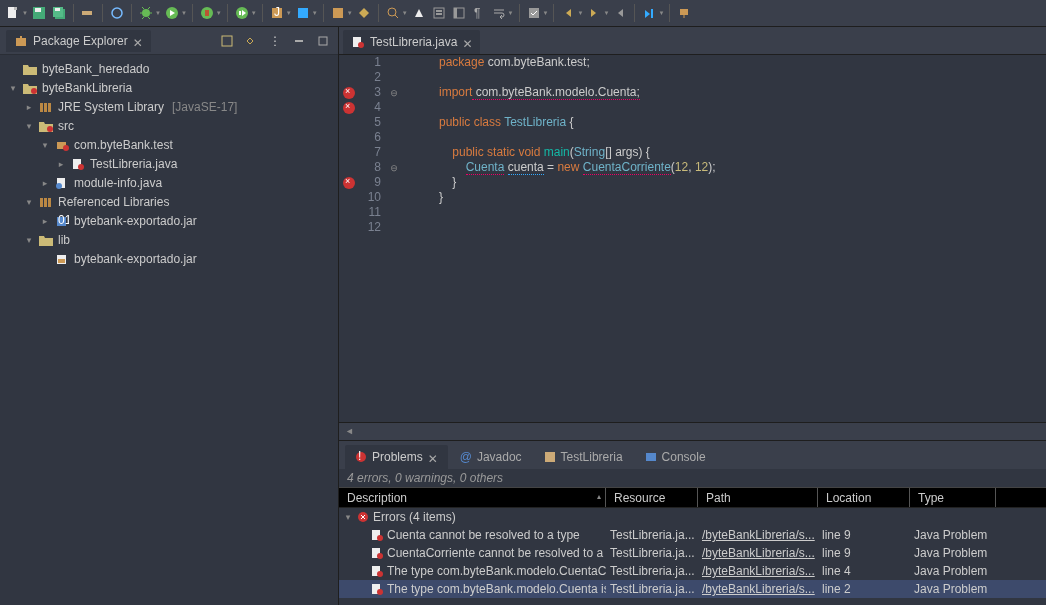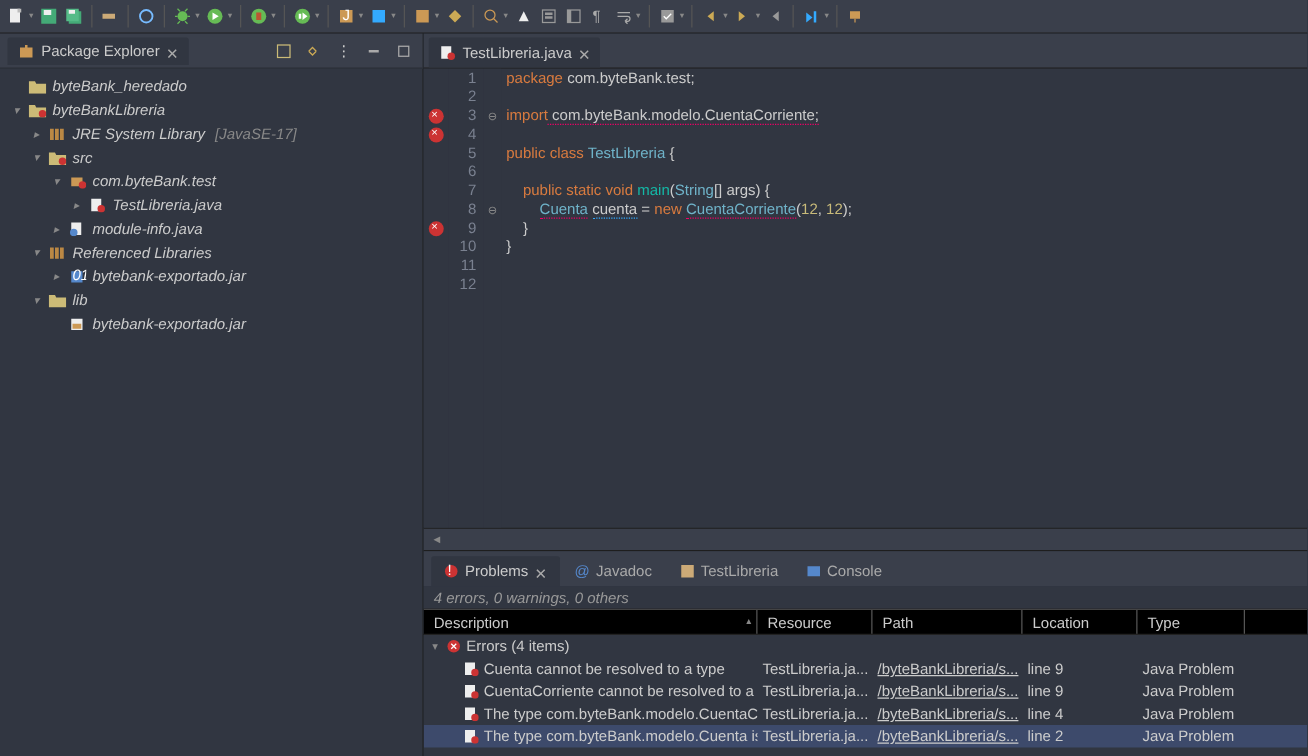--- a/index.html
+++ b/index.html
@@ -14,7 +14,7 @@
 .tab-active { display:flex; align-items:center; gap:5px; background:#313641; padding:4px 8px; border-radius:2px 2px 0 0; }
 .tab-close { width:10px; height:10px; cursor:pointer; color:#aaa; }
 .panel-actions { margin-left:auto; display:flex; gap:6px; align-items:center; }
-.tree { flex:1; padding:4px 0; overflow:auto;font-style:italic; }
+.tree { flex:1; padding:4px 0; overflow:auto; }
 .tree-row { display:flex; align-items:center; height:19px; padding-left:8px; cursor:pointer; gap:4px; white-space:nowrap; }
 .tree-arrow { width:10px; display:inline-block; color:#888; font-size:9px; text-align:center; }
 .tree-icon { width:16px; height:16px; display:inline-flex; align-items:center; justify-content:center; font-size:11px; }

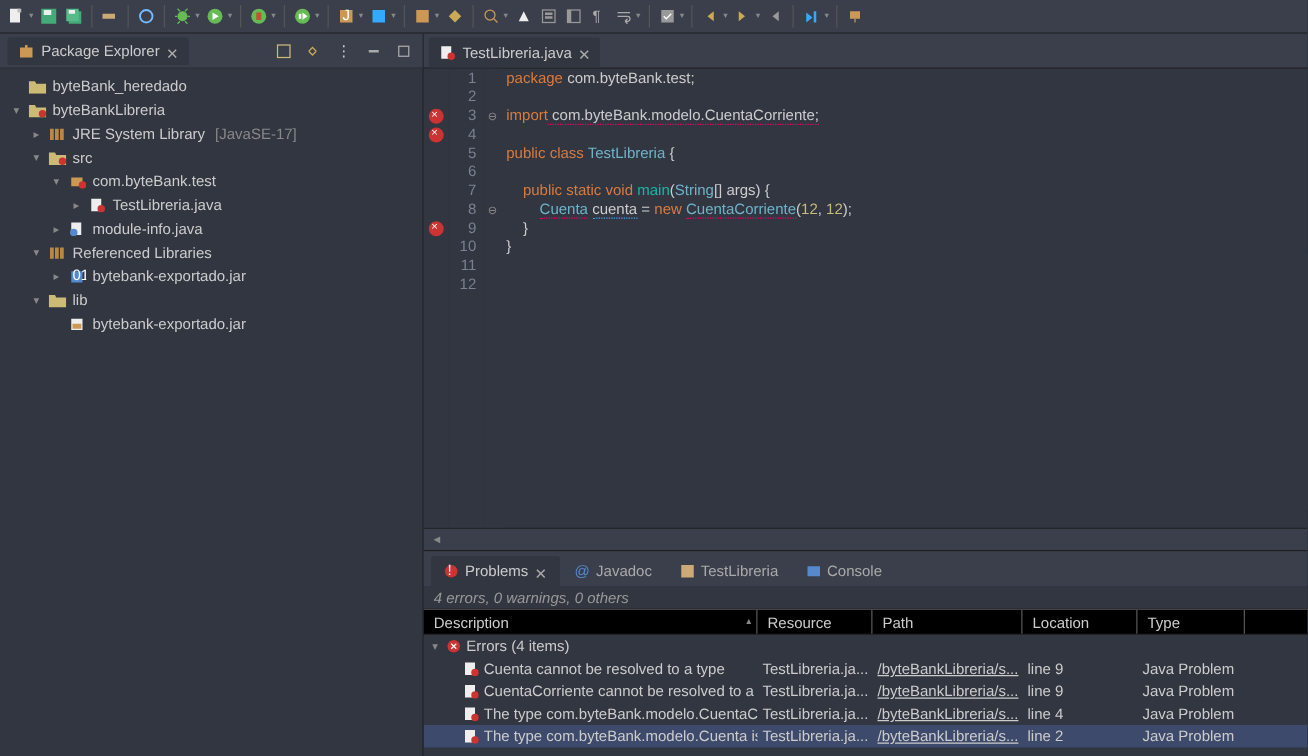--- a/index.html
+++ b/index.html
@@ -32,7 +32,7 @@
 .line-num { height:15px; line-height:15px; }
 .fold-gutter { width:14px; background:#313641; }
 .fold { height:15px; display:flex; align-items:center; justify-content:center; color:#888; font-size:9px; }
-.code { flex:1; padding-left:4px; }
+.code { flex:1; padding-left:4px;margin-left:34px; }
 .code-line { height:15px; line-height:15px; white-space:pre; }
 .kw { color:#d97b3f; }
 .typ { color:#6fb3c9; }

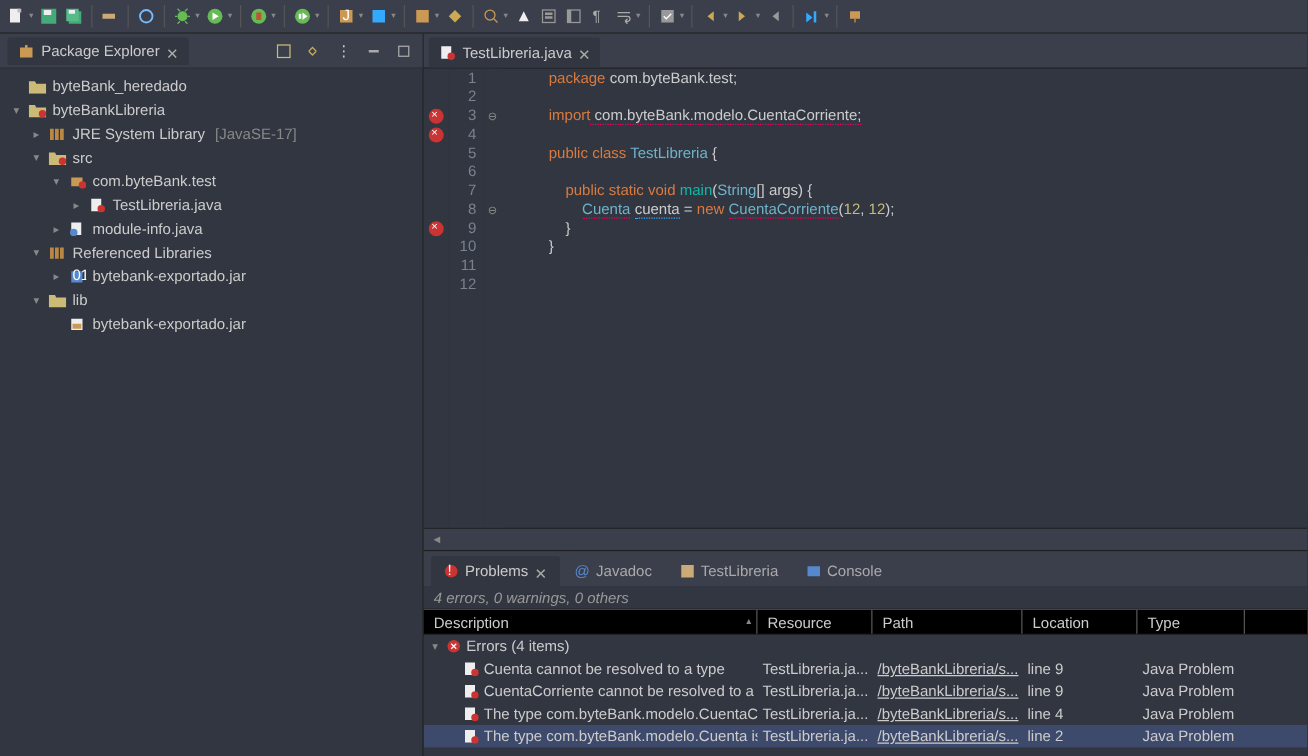--- a/index.html
+++ b/index.html
@@ -458,6 +458,7 @@
       <div class="code">
         <div class="code-line"><span class="kw">package</span><span> com.byteBank.test;</span></div>
         <div class="code-line"></div>
+        <div class="code-line"><span class="kw">import</span><span class="err-underline"> com.byteBank.modelo.Cuenta;</span></div>
         <div class="code-line"><span class="kw">import</span><span class="err-underline"> com.byteBank.modelo.CuentaCorriente;</span></div>
         <div class="code-line"></div>
         <div class="code-line"><span class="kw">public</span> <span class="kw">class</span> <span class="typ">TestLibreria</span><span> {</span></div>

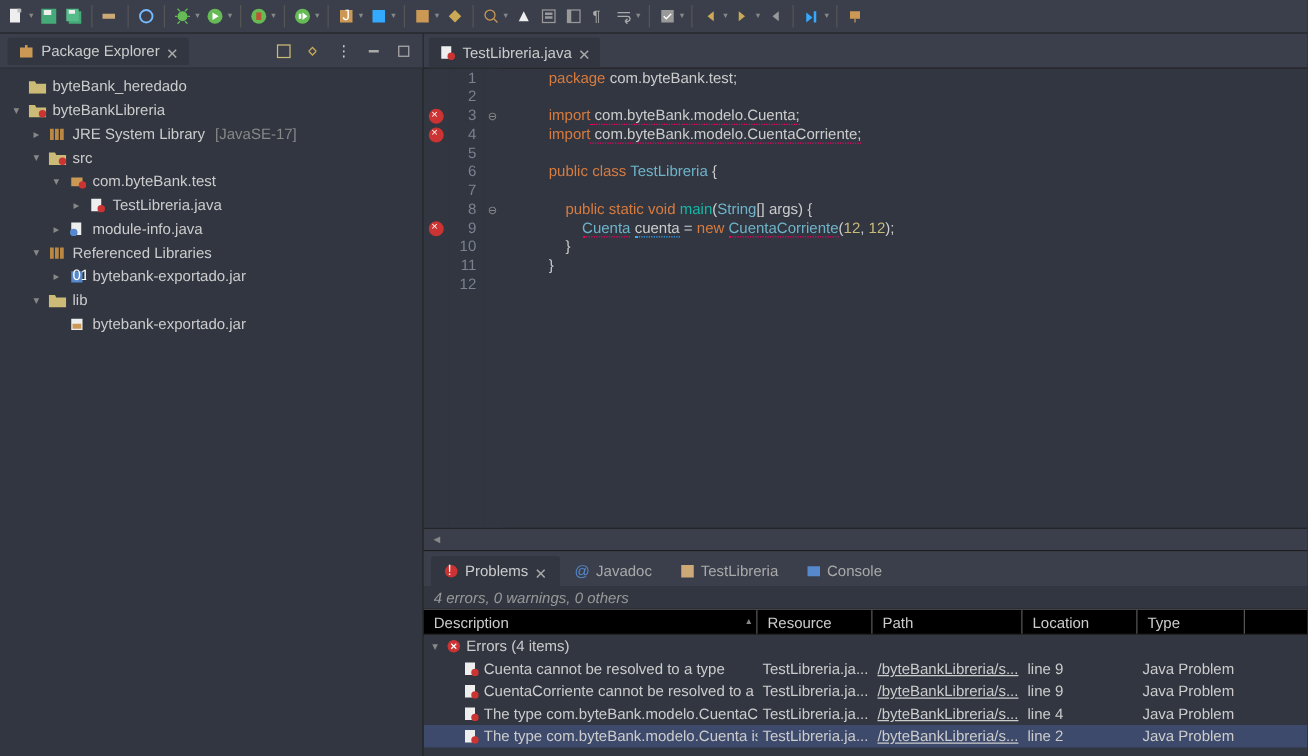--- a/index.html
+++ b/index.html
@@ -459,7 +459,6 @@
         <div class="code-line"><span class="kw">package</span><span> com.byteBank.test;</span></div>
         <div class="code-line"></div>
         <div class="code-line"><span class="kw">import</span><span class="err-underline"> com.byteBank.modelo.Cuenta;</span></div>
-        <div class="code-line"><span class="kw">import</span><span class="err-underline"> com.byteBank.modelo.CuentaCorriente;</span></div>
         <div class="code-line"></div>
         <div class="code-line"><span class="kw">public</span> <span class="kw">class</span> <span class="typ">TestLibreria</span><span> {</span></div>
         <div class="code-line"></div>

